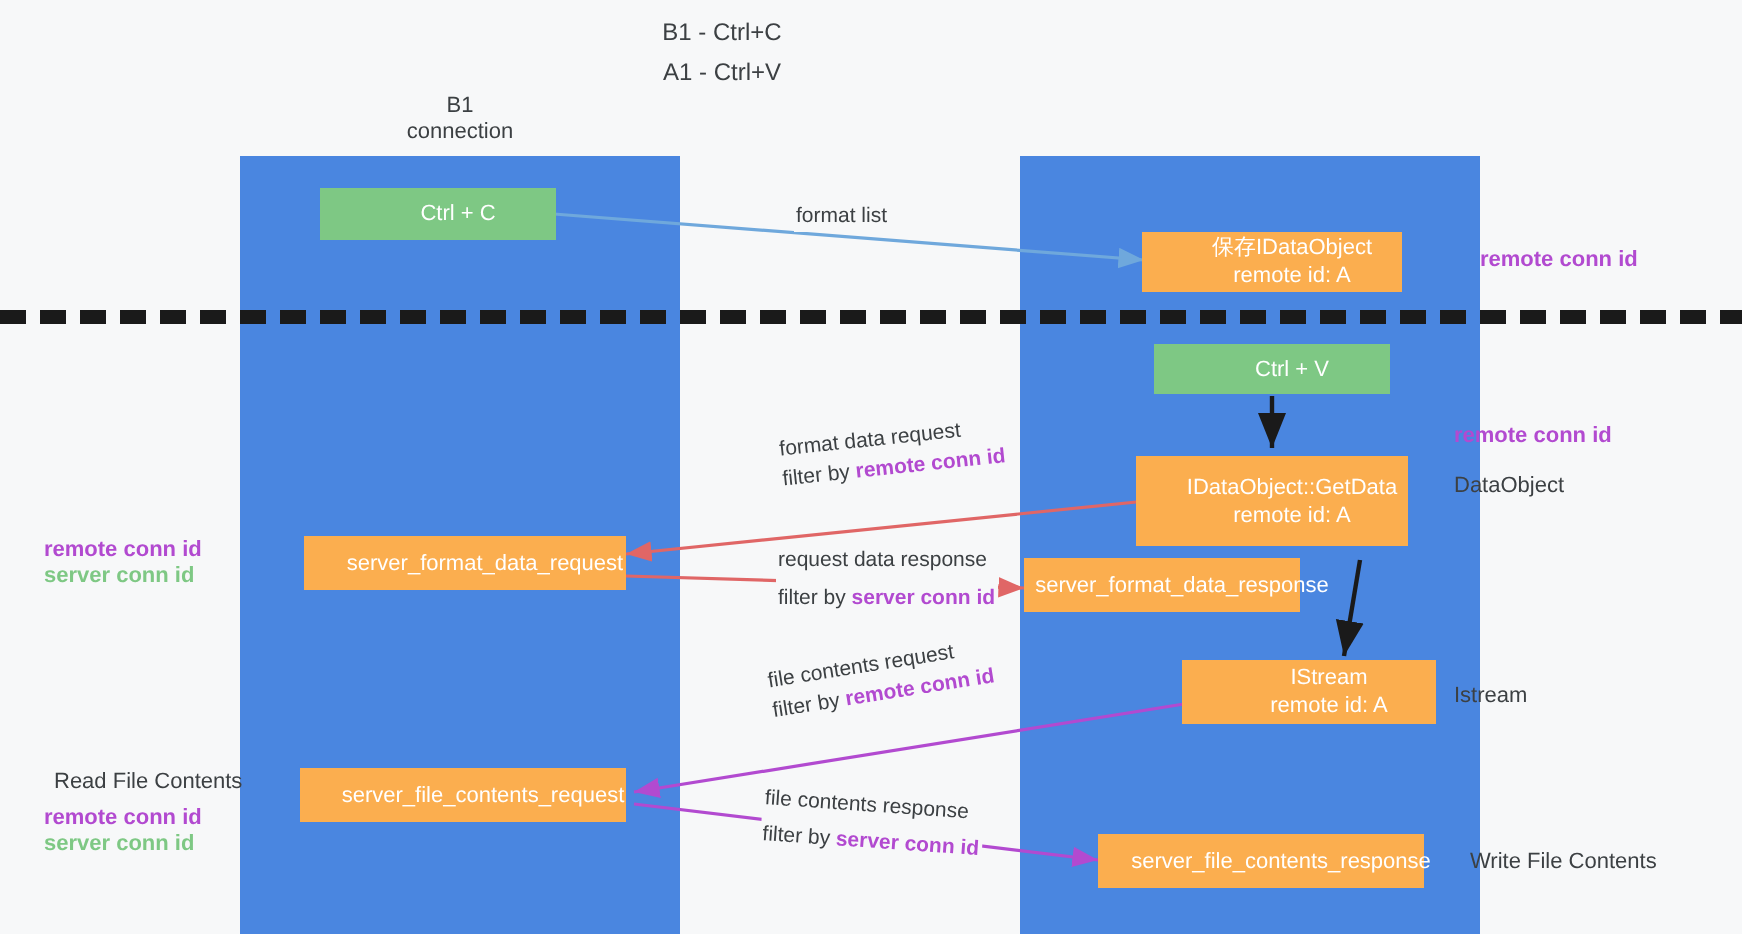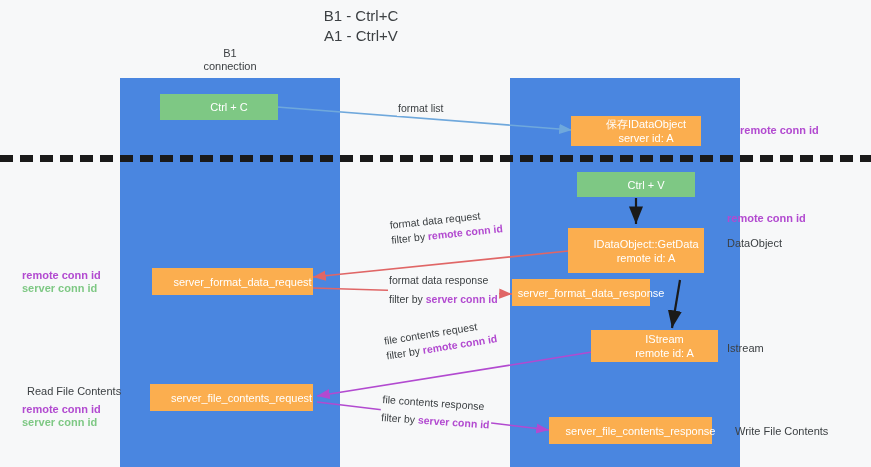--- a/index.html
+++ b/index.html
@@ -26,7 +26,7 @@
     top: 6px;
     width: 722px;
     text-align: center;
-    font-size: 15px;
+    font-size: 12px;
     line-height: 20px;
     color: #3c4043;
     white-space: pre-line;

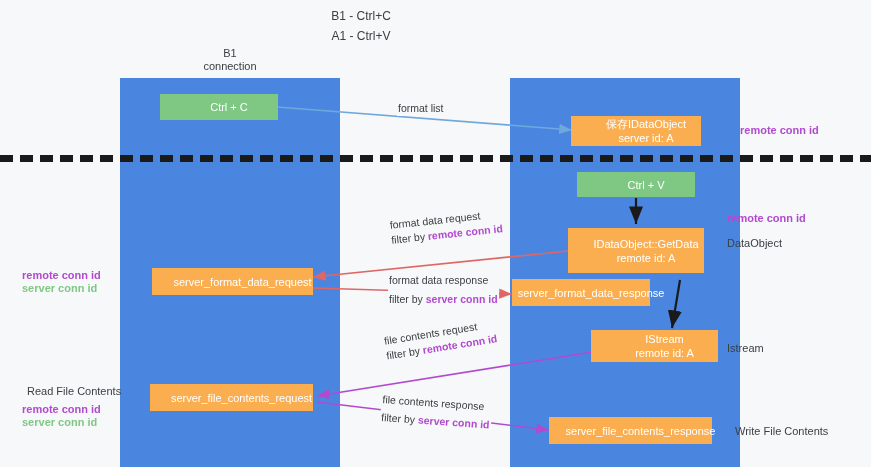--- a/index.html
+++ b/index.html
@@ -168,7 +168,7 @@
   <div class="node green" style="left:160px; top:94px; width:118px; height:26px;">Ctrl + C</div>
 
   <div class="node orange" style="left:571px; top:116px; width:130px; height:30px;">保存IDataObject
-server id: A</div>
+remote id: A</div>
 
   <div class="node green" style="left:577px; top:172px; width:118px; height:25px;">Ctrl + V</div>
 

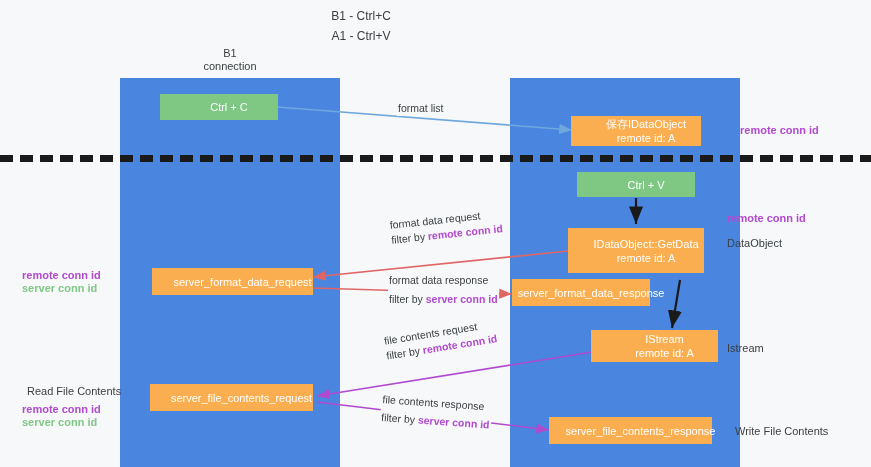--- a/index.html
+++ b/index.html
@@ -194,7 +194,7 @@
   </div>
 
   <div class="edge-label" style="left:388px; top:273px;">
-    <div>format data response</div>
+    <div>request data response</div>
     <div style="margin-top:4px;"><span>filter by </span><span class="hl-server">server conn id</span></div>
   </div>
 

